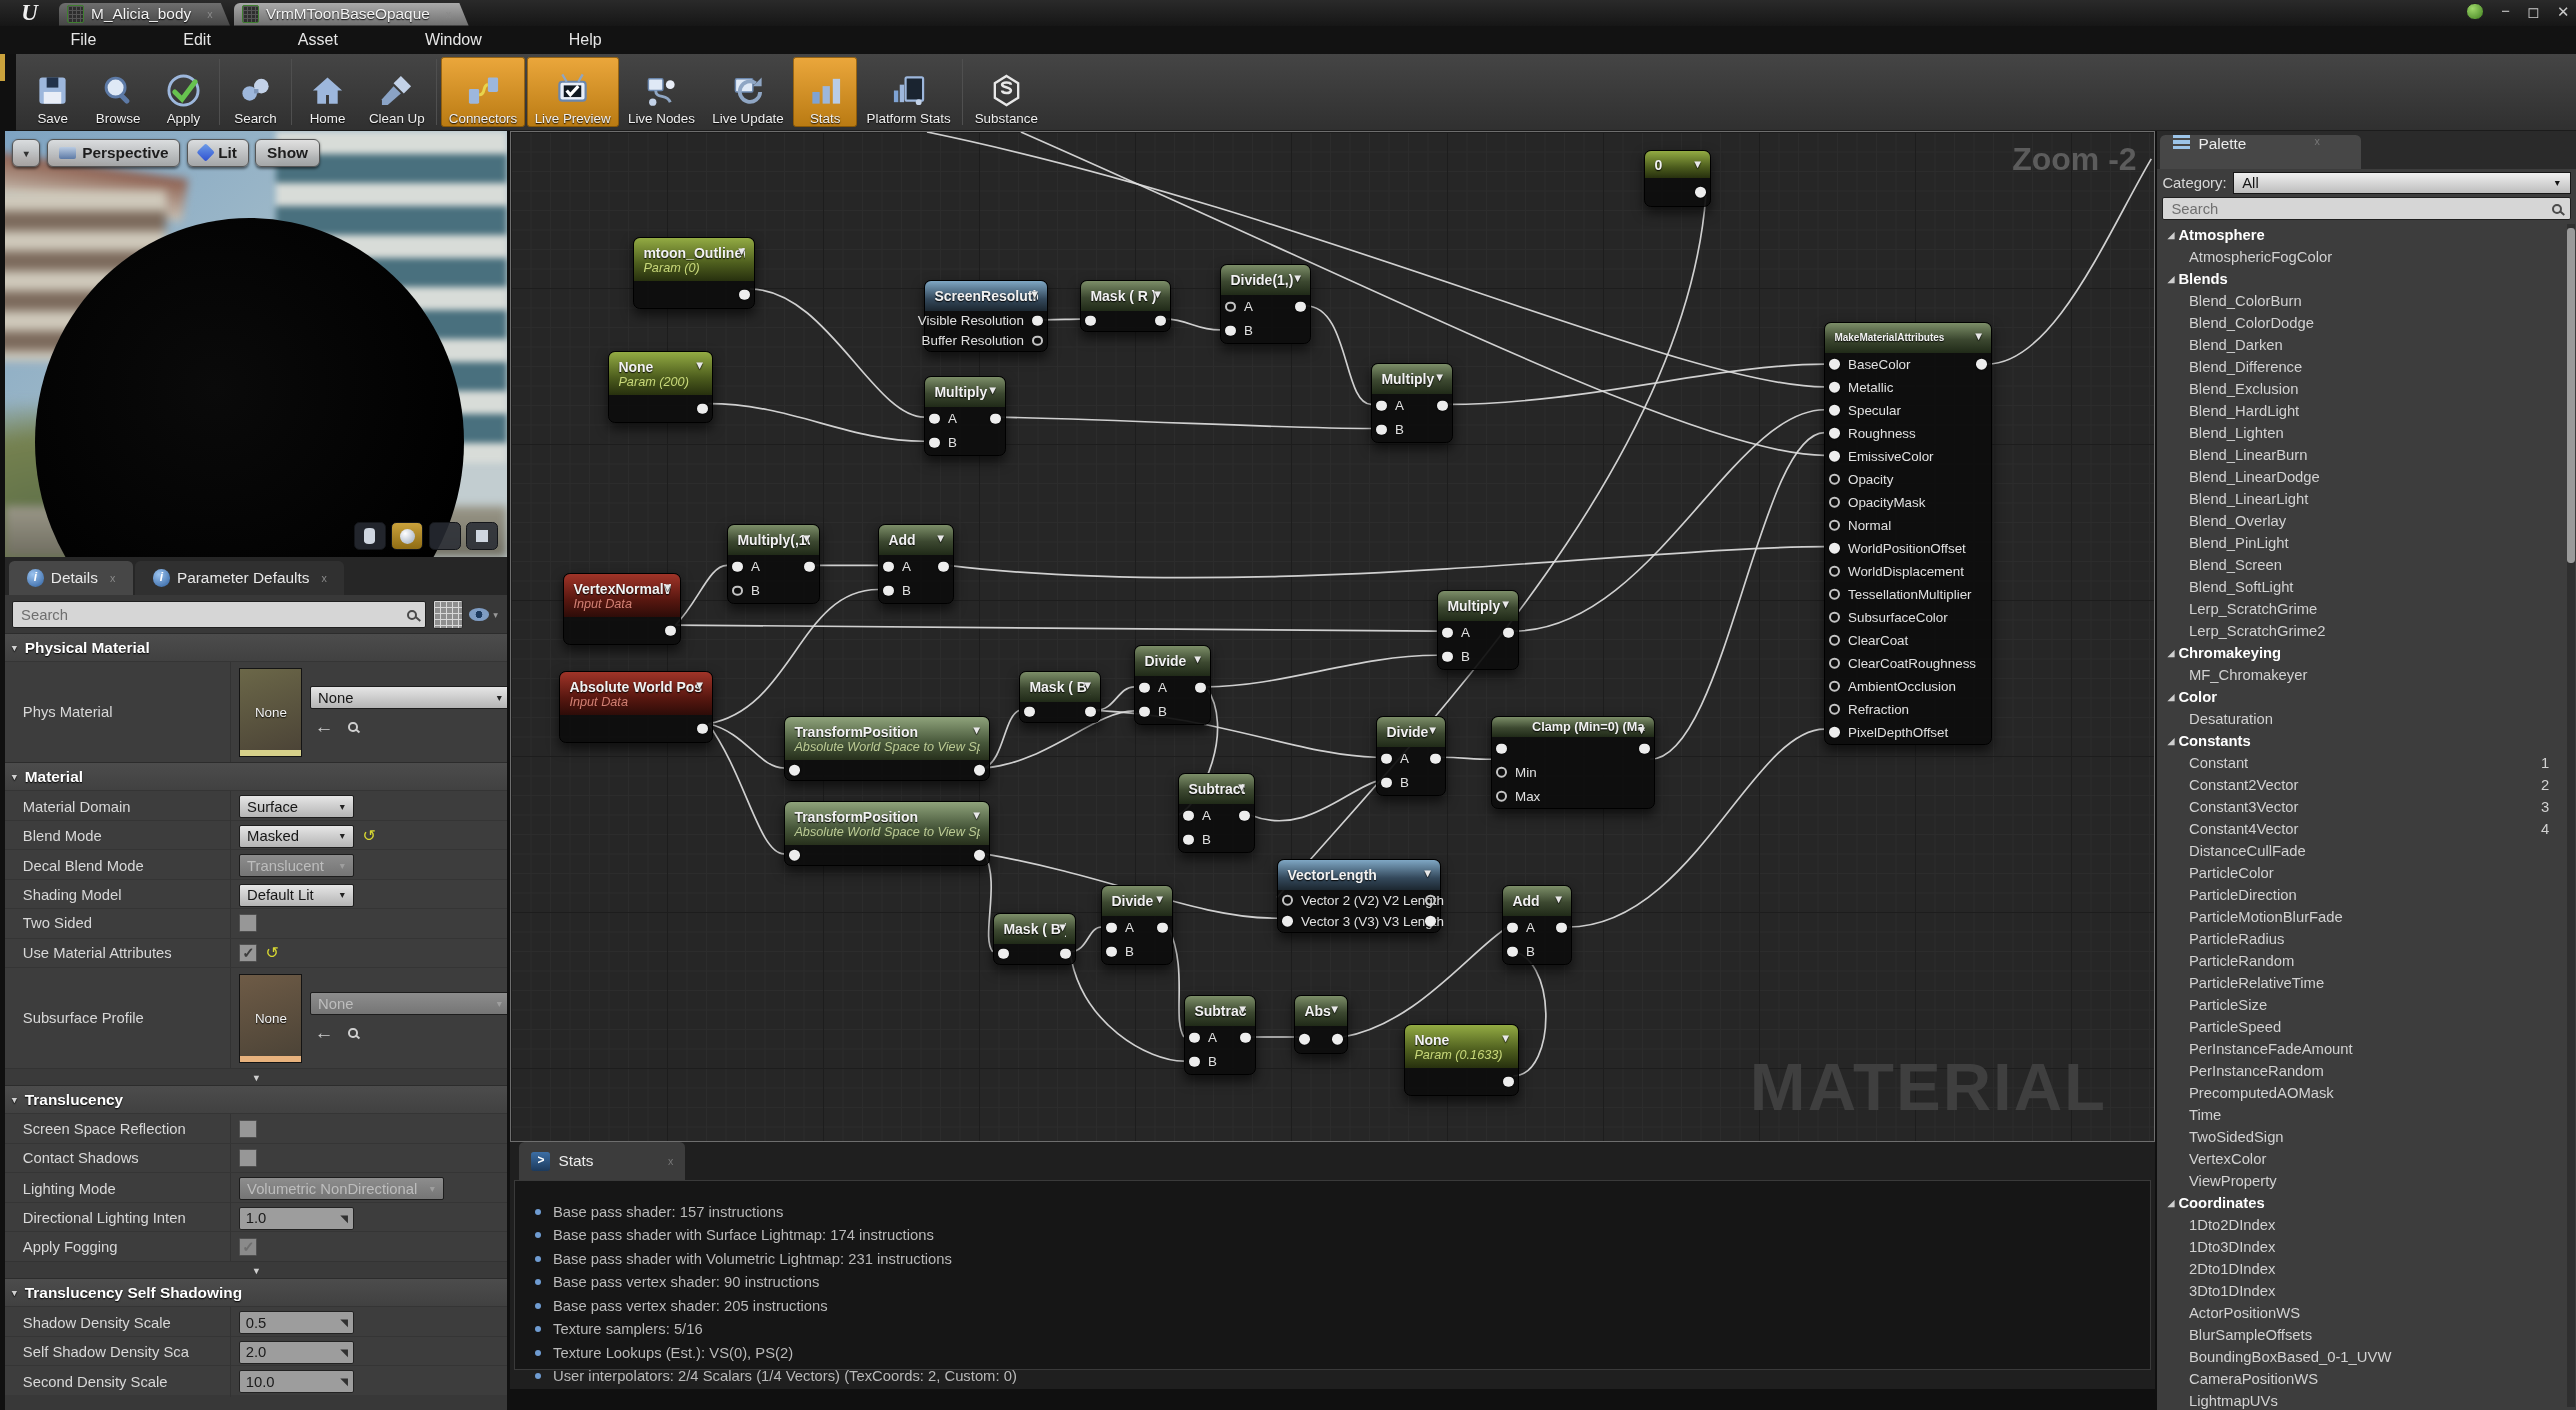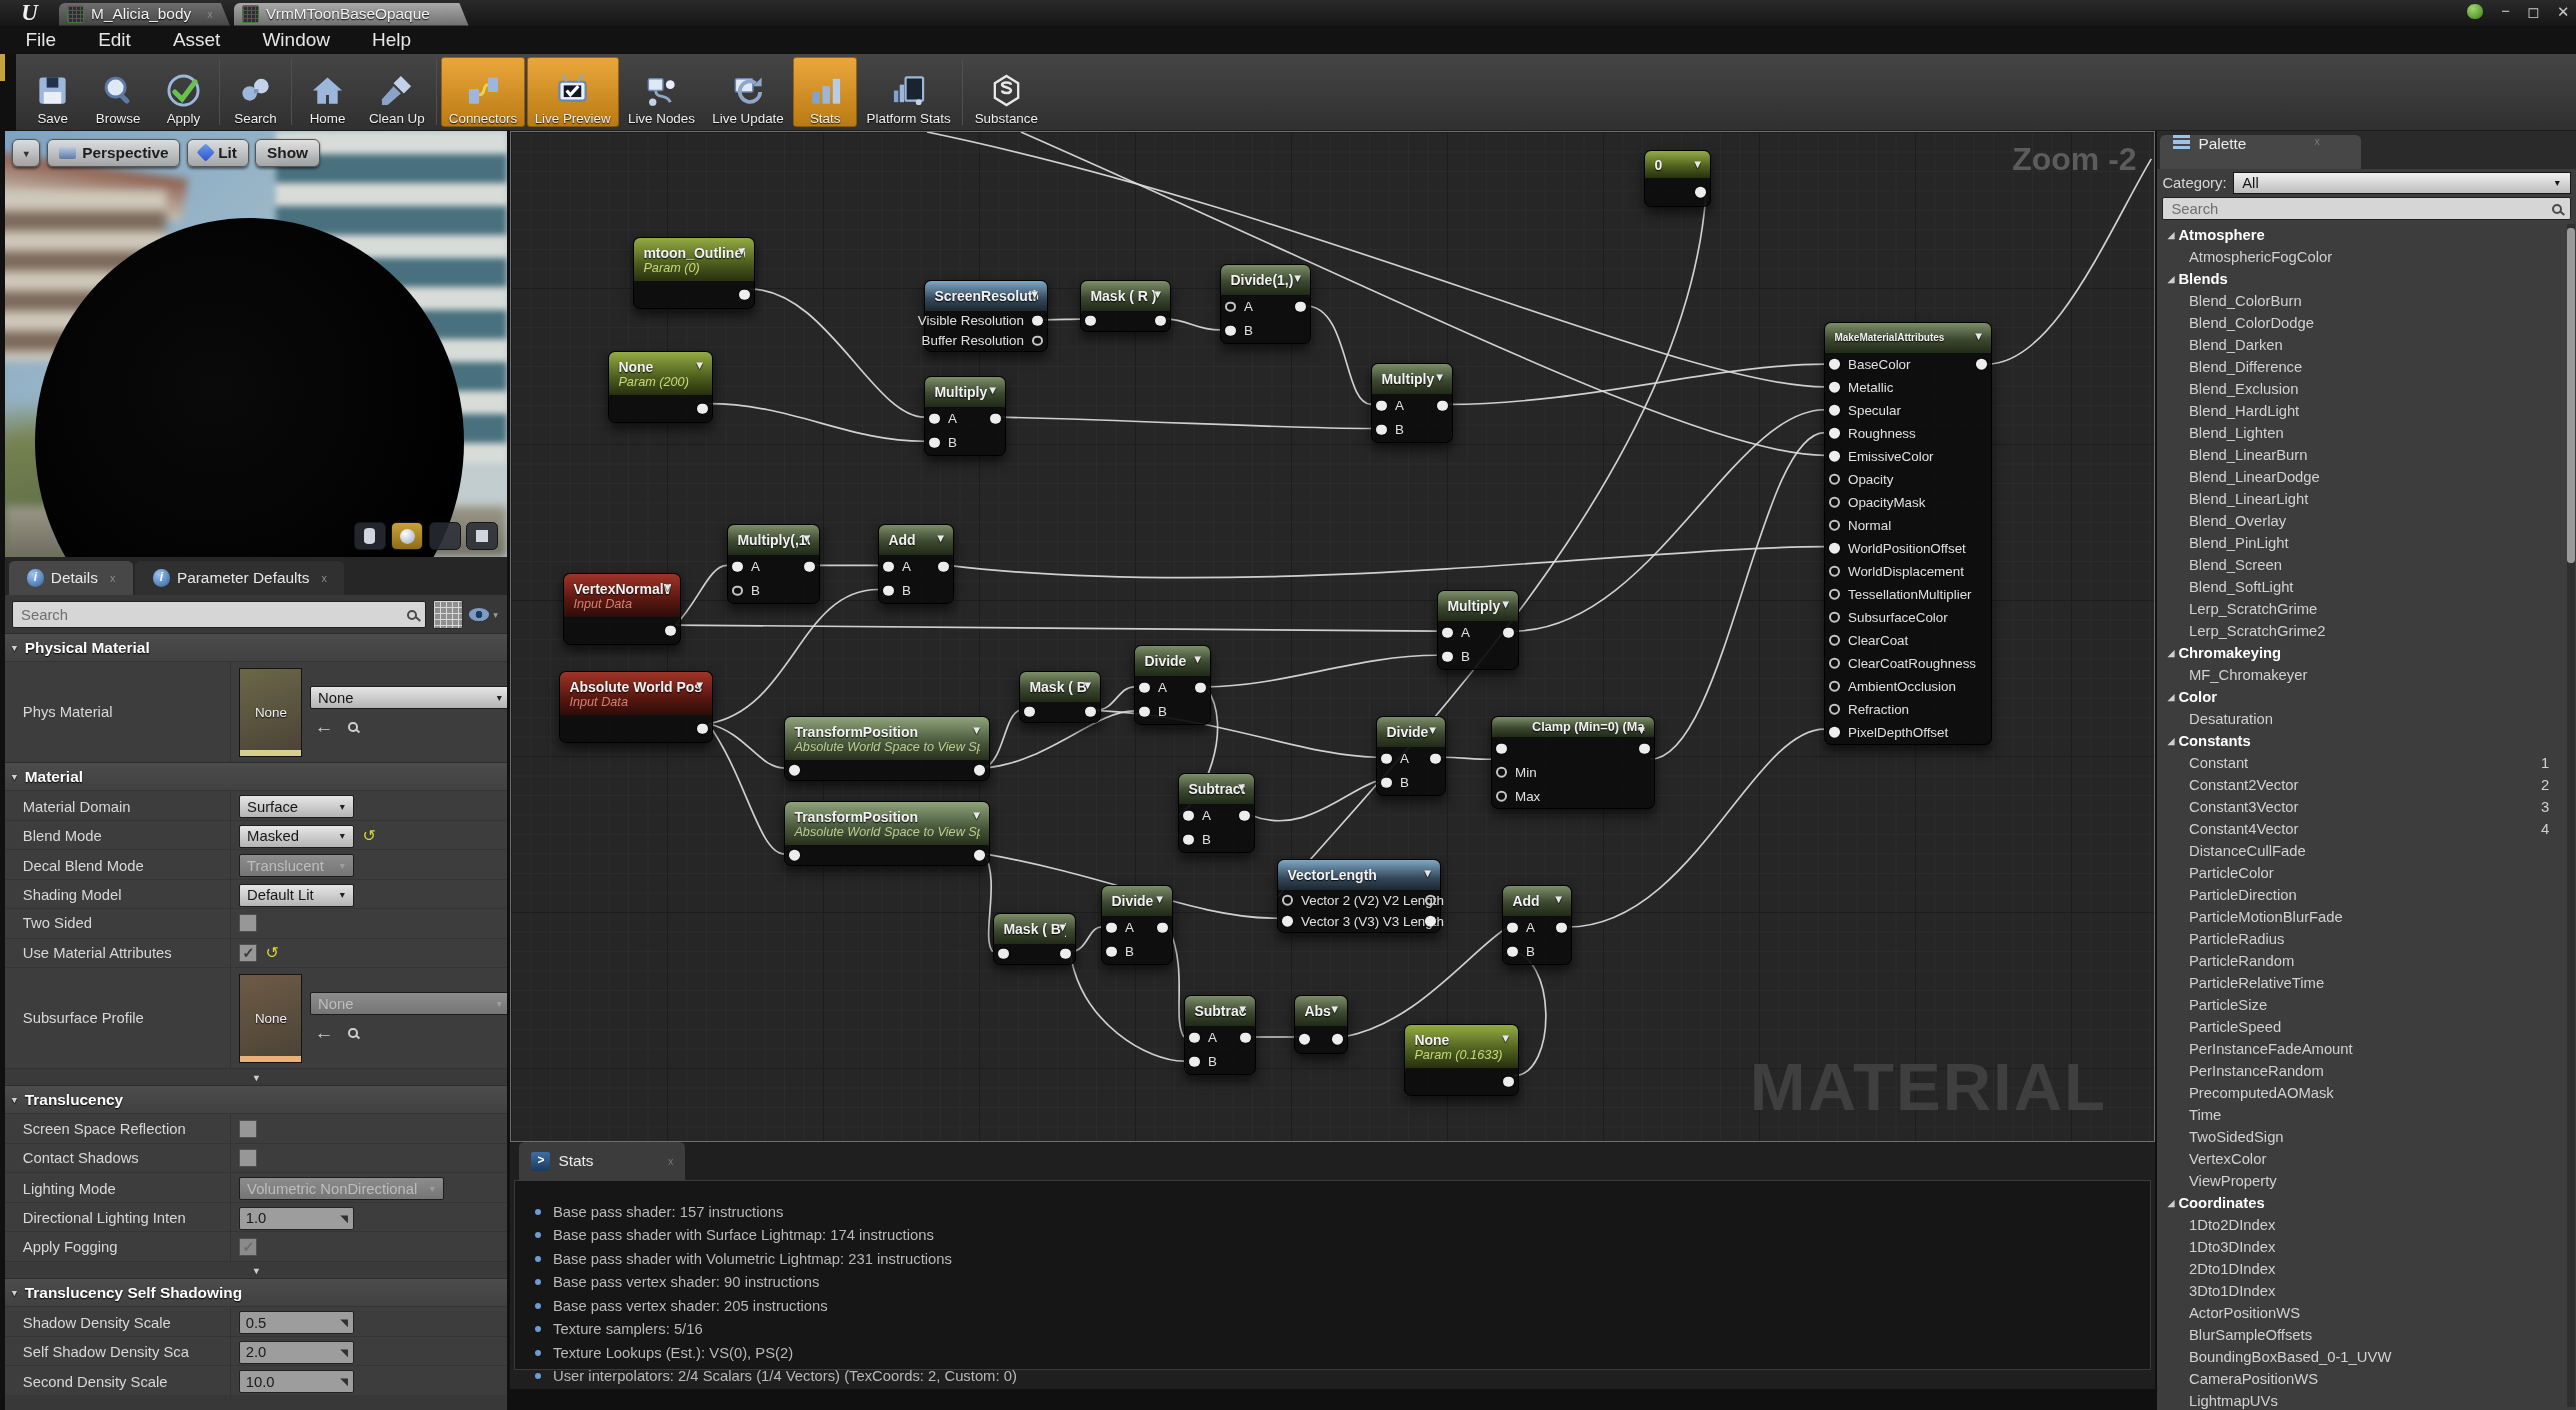--- a/index.html
+++ b/index.html
@@ -31,7 +31,7 @@
   
   #menubar { position:absolute; left:0; top:25.5px; width:2576px; height:28px; background:#121212;
     display:flex; align-items:center; gap:42px; padding-left:25.5px; }
-  .menu-item { color:#e6e6e6; font-size:19px; }
+  .menu-item { color:#e6e6e6; font-size:16px;margin-left:45px; }
 
   
   #toolbar { position:absolute; left:16px; top:54px; width:2576px; height:77px;

